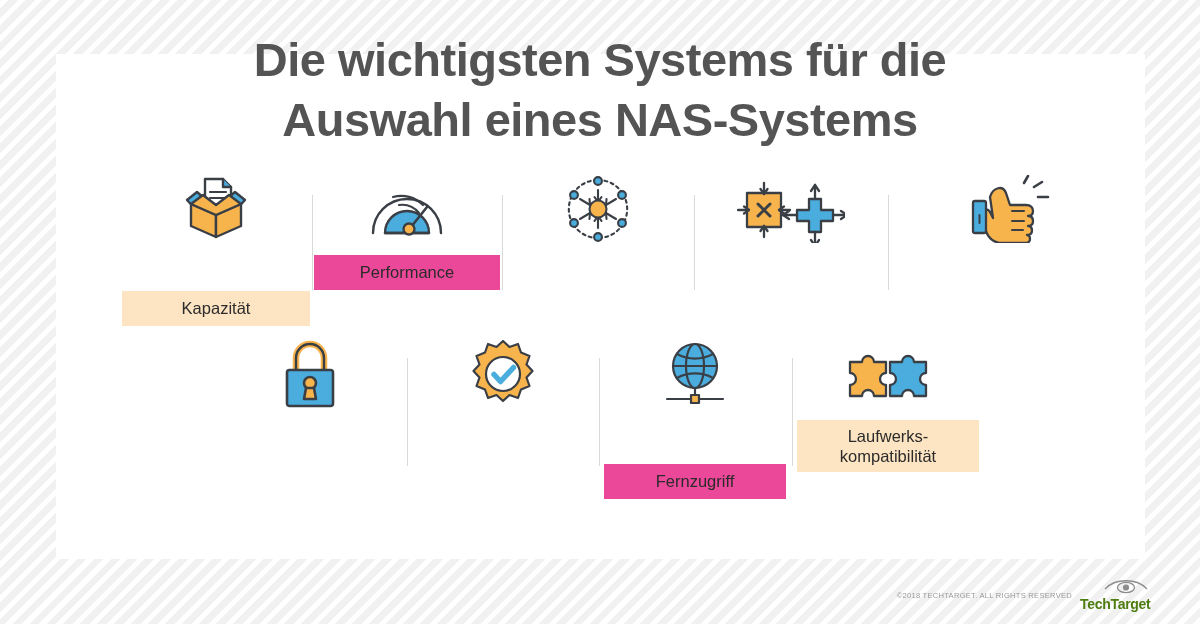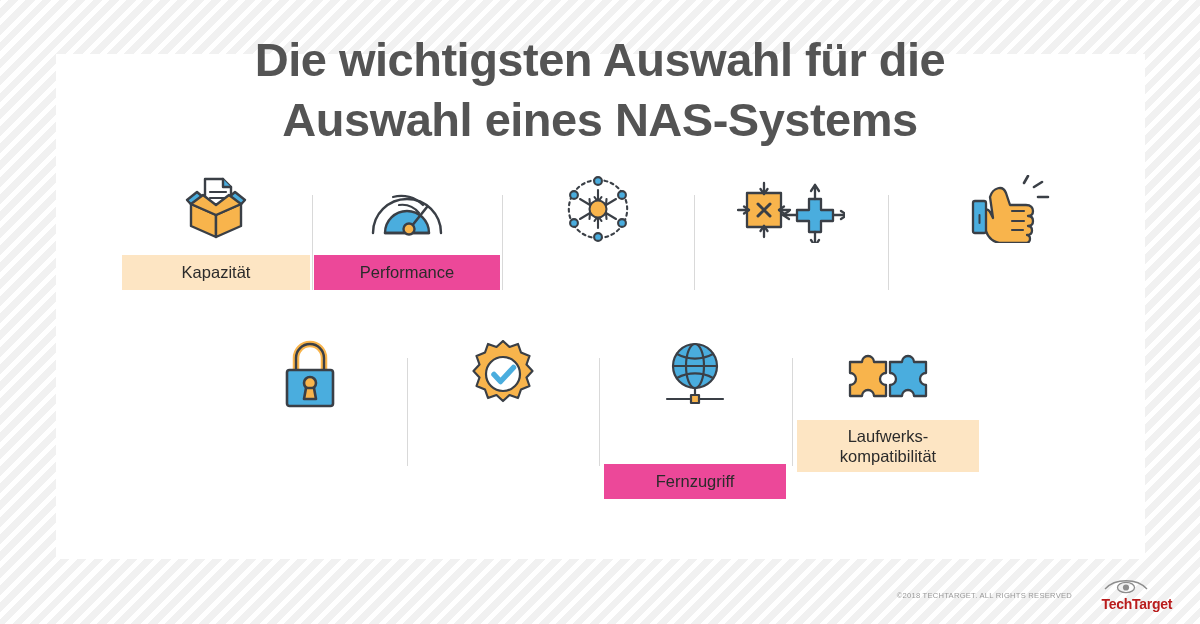--- a/index.html
+++ b/index.html
@@ -126,7 +126,7 @@
 <div id="card"></div>
 
 <h1 id="title">
-  <span class="tline">Die wichtigsten Auswahl für die</span>
+  <span class="tline">Die wichtigsten Systems für die</span>
   <span class="tline">Auswahl eines NAS-Systems</span>
 </h1>
 

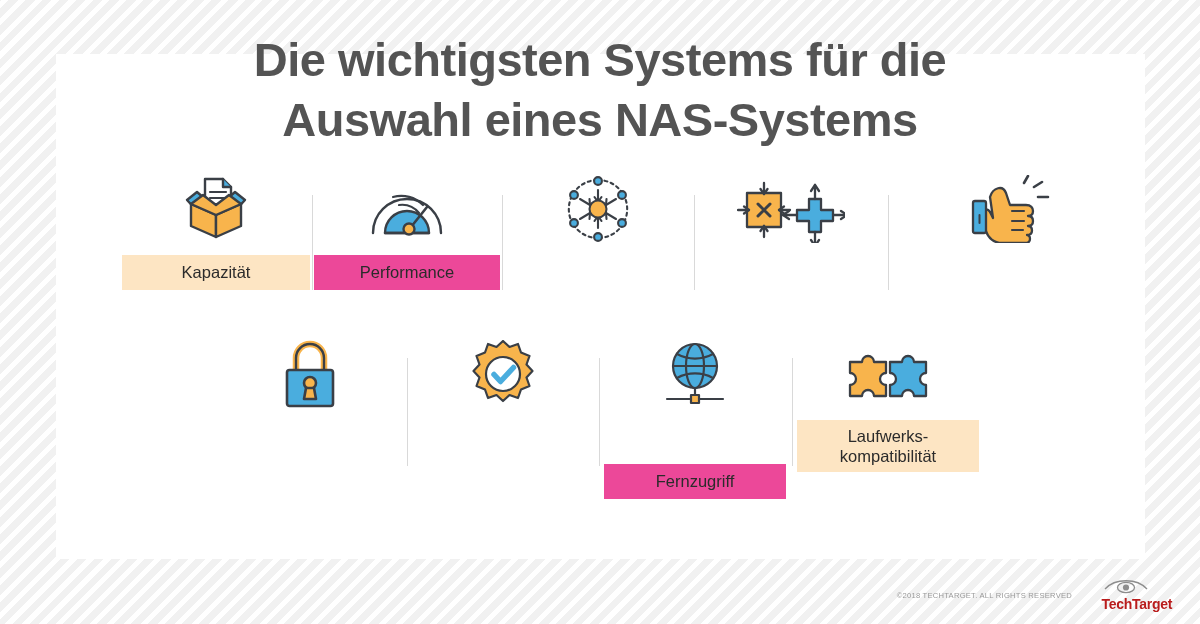--- a/index.html
+++ b/index.html
@@ -131,7 +131,7 @@
 </h1>
 
 <div class="row" id="row1">
-    <div class="cell" style="left: 122px; width: 188px;">
+    <div class="cell" style="left: 122px; width: 188px; gap: 36px;">
       <div class="icon-wrap">
     <svg width="74" height="70" viewBox="0 0 74 70">
       <g fill="none" stroke="#3a3f46" stroke-width="2.4" stroke-linejoin="round" stroke-linecap="round">

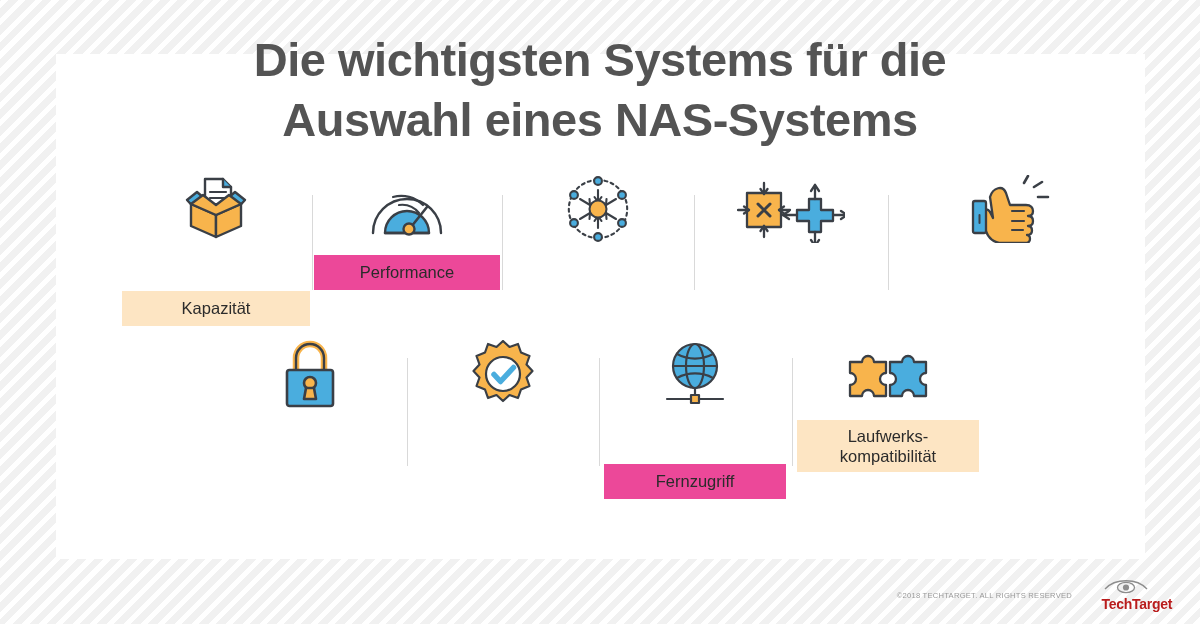--- a/index.html
+++ b/index.html
@@ -109,8 +109,8 @@
     position:absolute;
     right:28px; top:18px;
     width:92px;
-    text-align:right;
-    color:#b91c1c;
+    text-align:left;
+    color:#4d7c0f;
   }
   #brand .eye { display:block; margin:0 auto 1px; }
   #brand .bname {

